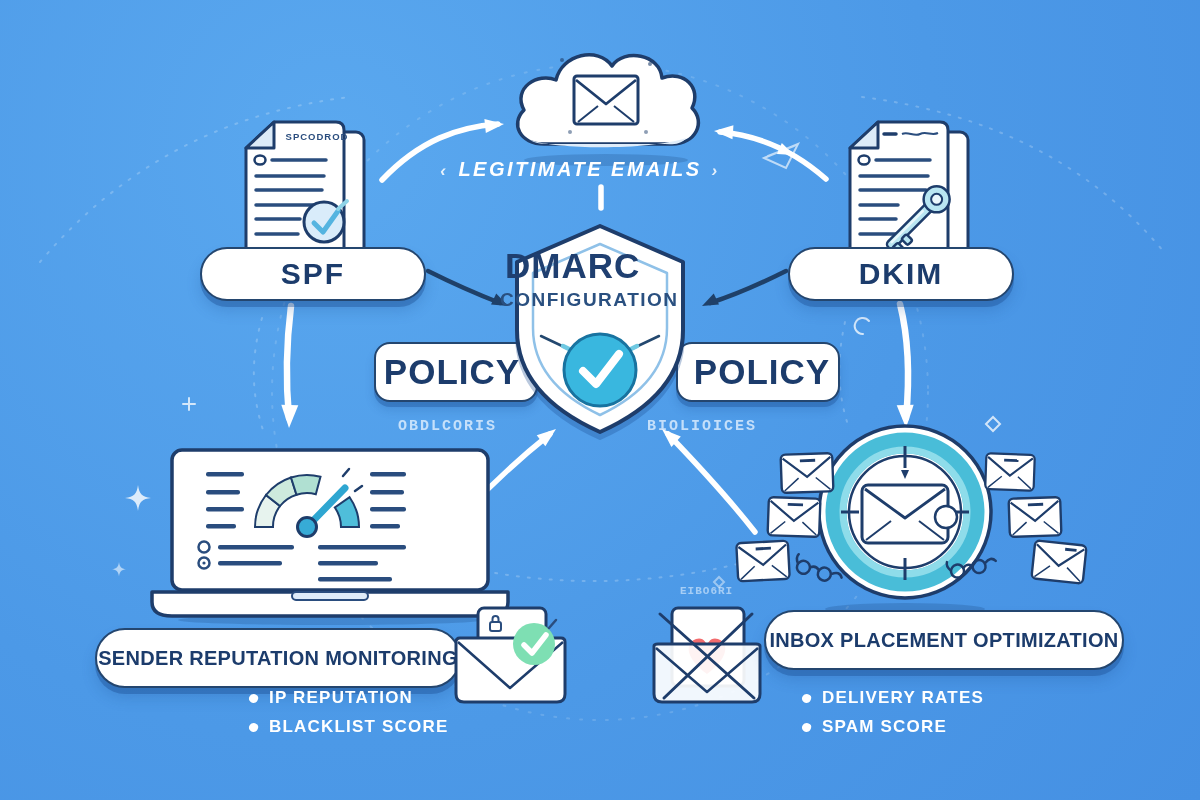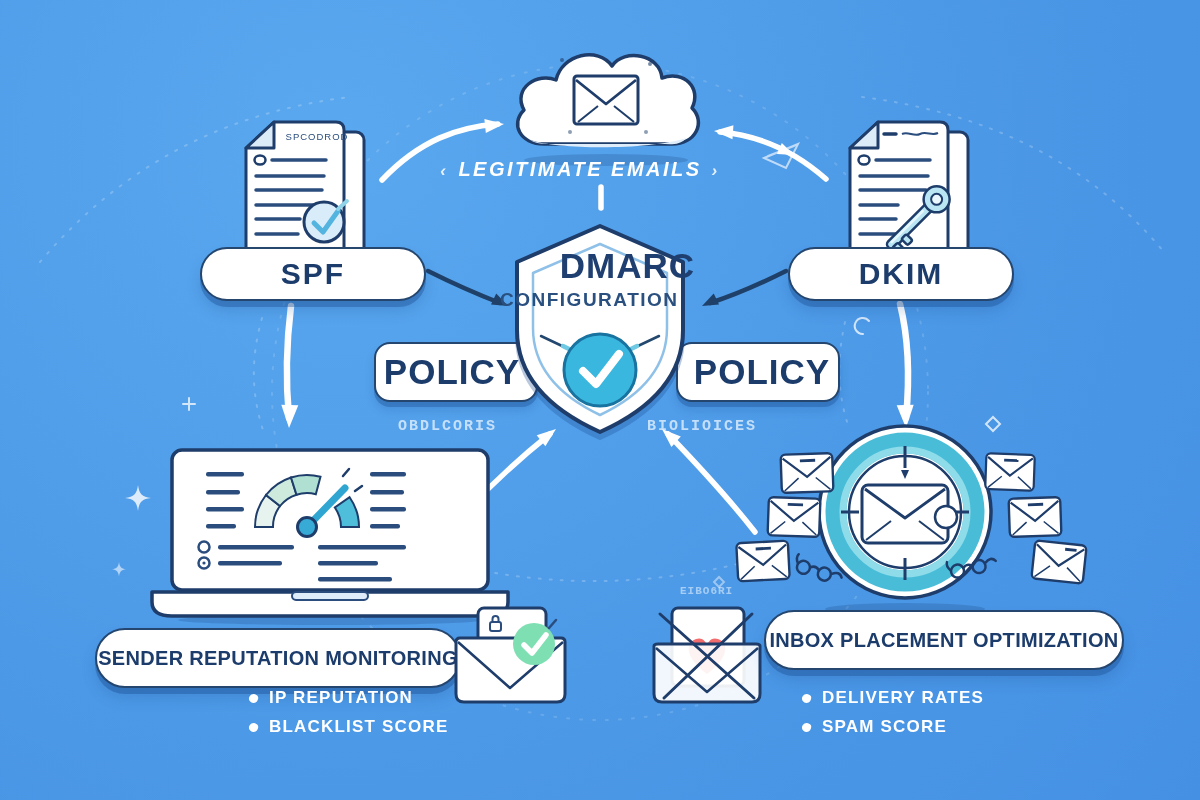--- a/index.html
+++ b/index.html
@@ -44,7 +44,7 @@
     color:#2a5080;font-weight:700;font-size:19px;letter-spacing:1.5px;
   }
   .doc-header{
-    position:absolute;z-index:6;color:#2a4d7e;font-weight:400;font-size:9.5px;
+    position:absolute;z-index:6;color:#2a4d7e;font-weight:700;font-size:9.5px;
     letter-spacing:1px;text-align:center;width:90px;white-space:nowrap;
   }
   .mini-env{position:absolute;z-index:5;}

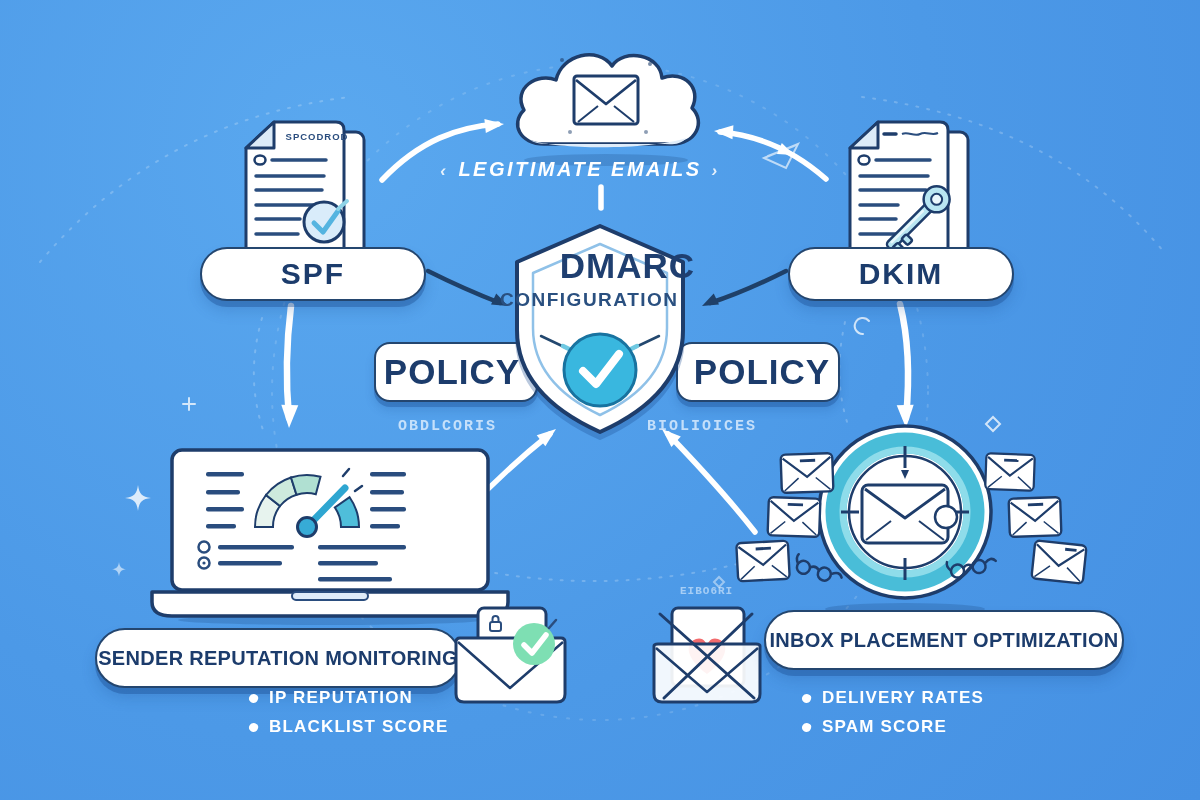--- a/index.html
+++ b/index.html
@@ -36,7 +36,7 @@
   }
   .legit .tick{font-size:17px;opacity:.85;margin:0 10px;font-weight:700;}
   .shield-title{
-    position:absolute;left:505px;top:246px;width:190px;text-align:right;z-index:6;
+    position:absolute;left:505px;top:246px;width:190px;text-align:left;z-index:6;
     color:#1f3f70;font-weight:800;font-size:35px;letter-spacing:1px;
   }
   .shield-sub{

